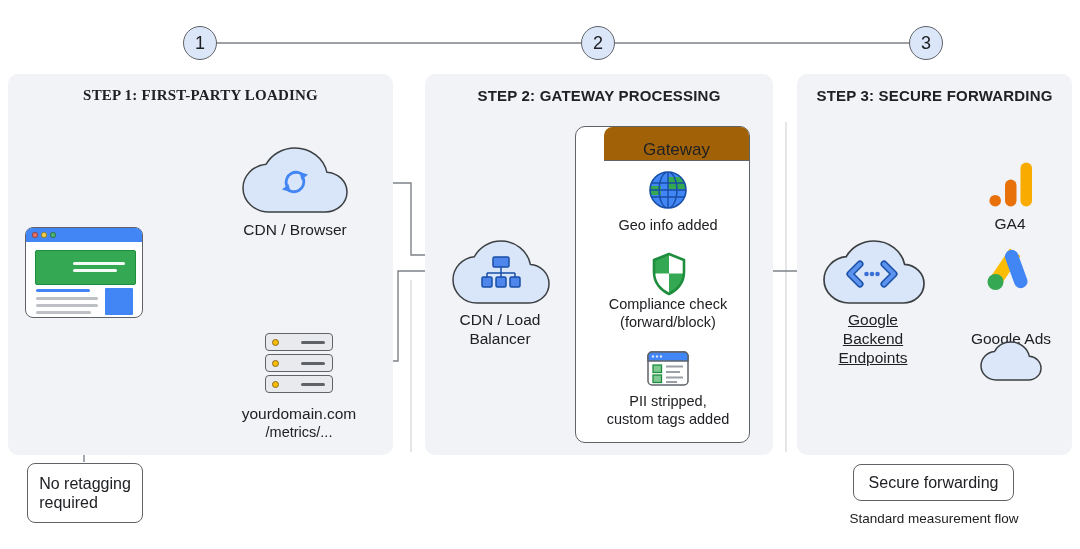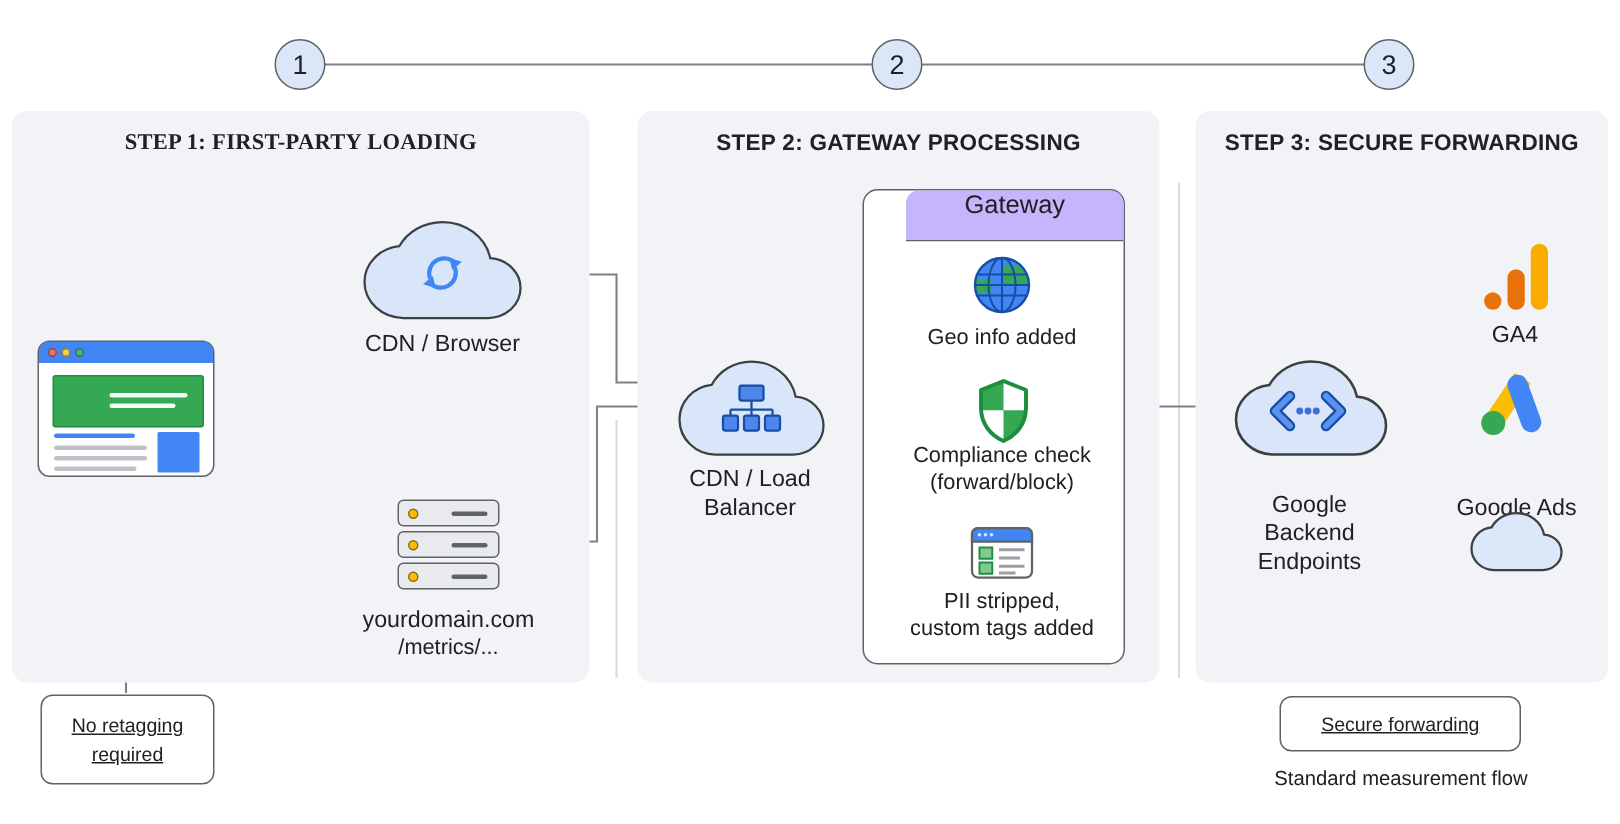--- a/index.html
+++ b/index.html
@@ -35,8 +35,8 @@
   
   .gateway{position:absolute;left:575px;top:126px;width:175px;height:317px;background:#fff;
       border:1.5px solid #5f6368;border-radius:10px;box-sizing:border-box;}
-  .gw-head{position:absolute;left:0;top:0;right:0;height:33px;background:#c4b5fd;border-bottom:1.5px solid #5f6368;
-      border-radius:8.5px 8.5px 0 0;display:flex;align-items:flex-start;justify-content:center;font-size:17px;margin-left:28px;}
+  .gw-head{position:absolute;left:0;top:0;right:0;height:33px;background:#a16207;border-bottom:1.5px solid #5f6368;
+      border-radius:8.5px 8.5px 0 0;display:flex;align-items:flex-end;justify-content:center;font-size:17px;margin-left:28px;}
   svg.icon{position:absolute;overflow:visible;}
 </style>
 </head>

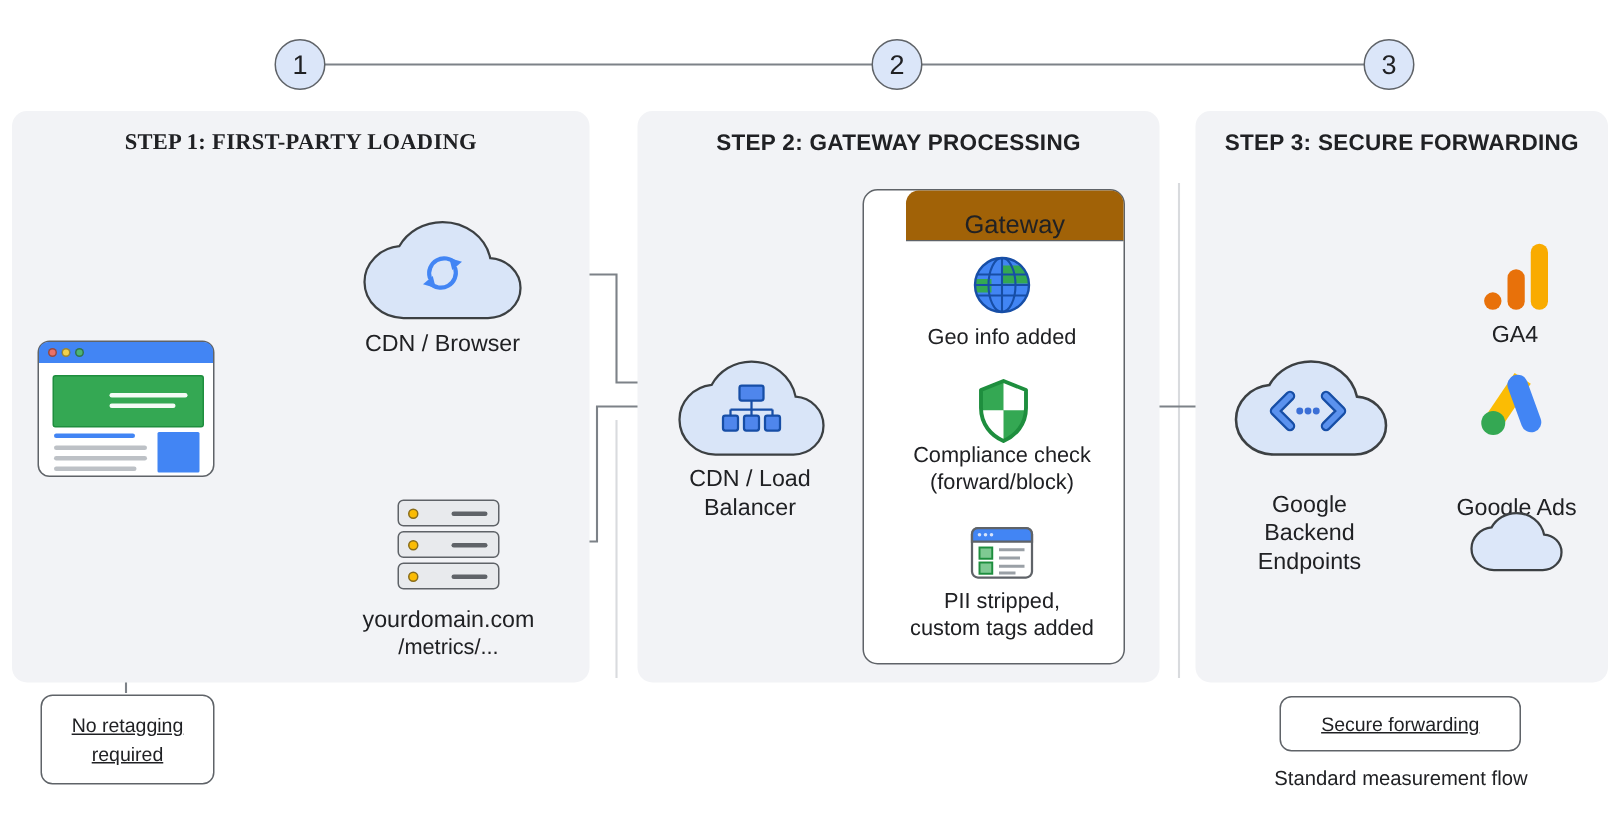--- a/index.html
+++ b/index.html
@@ -230,7 +230,7 @@
     <circle cx="26" cy="13" r="2.3" fill="#3b6fd6"></circle>
     <circle cx="31.5" cy="13" r="2.3" fill="#3b6fd6"></circle>
   </svg>
-  <div class="lbl" style="left:813px;top:327px;width:120px;">
+  <div class="lbl" style="left:813px;top:310px;width:120px;text-decoration:underline;">
     <span>Google</span><br>
     <span>Backend</span><br>
     <span>Endpoints</span>

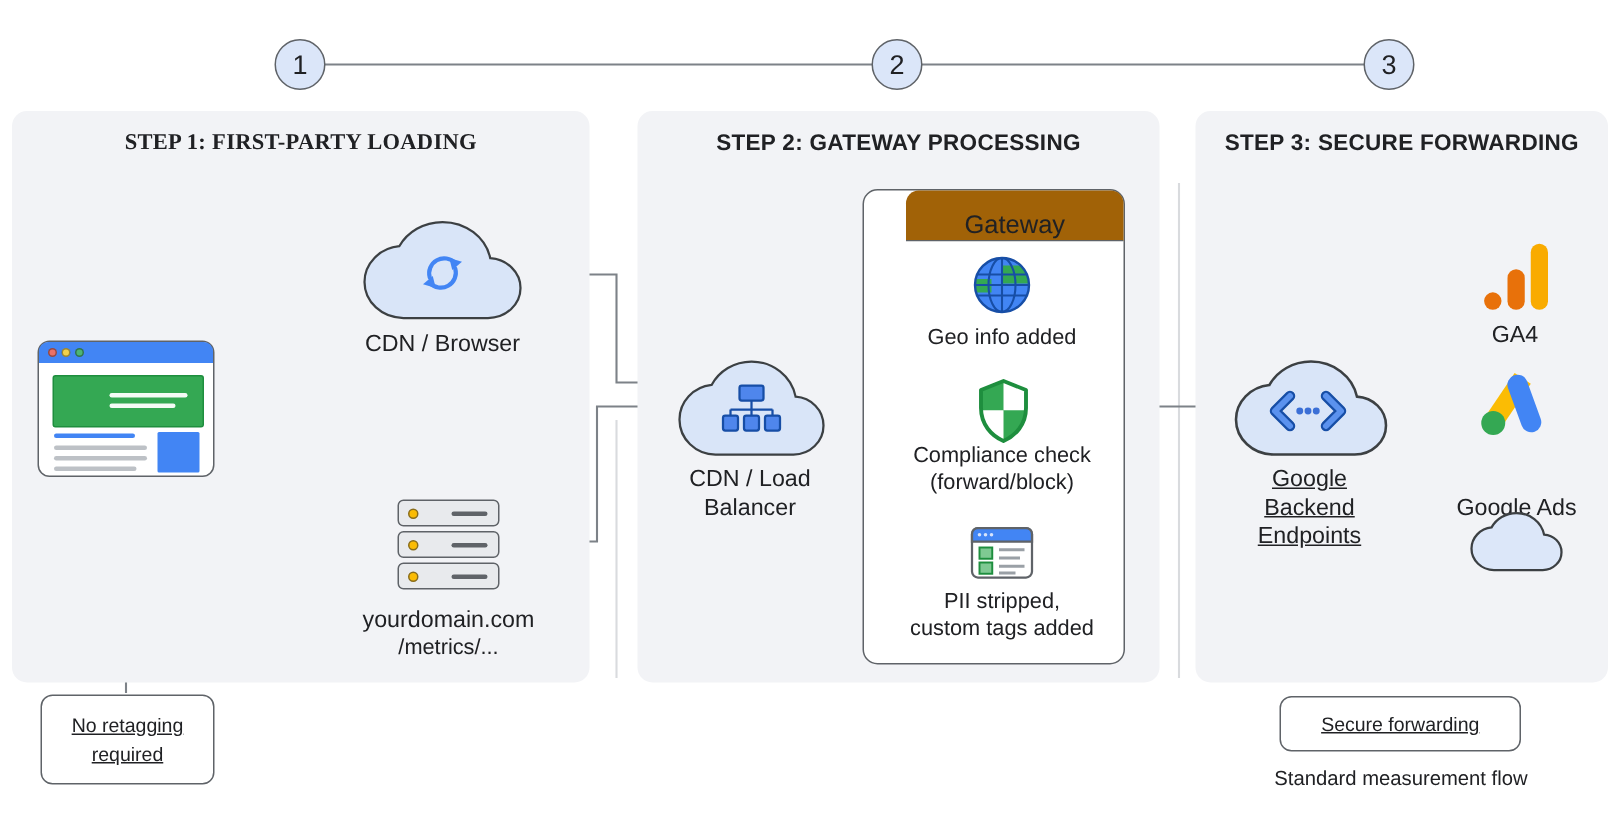--- a/index.html
+++ b/index.html
@@ -15,7 +15,7 @@
   .small{font-size:14.5px;line-height:18px;}
   .tagbox{position:absolute;background:#fff;border:1.5px solid #5f6368;border-radius:8px;
       box-sizing:border-box;display:flex;align-items:center;justify-content:center;
-      text-align:center;font-size:13px;line-height:19px;text-decoration:underline;}
+      text-align:left;font-size:16px;line-height:19px;}
   
   .browser{position:absolute;left:25px;top:227px;width:118px;height:91px;background:#fff;
       border:1.5px solid #5f6368;border-radius:8px;box-sizing:border-box;}

